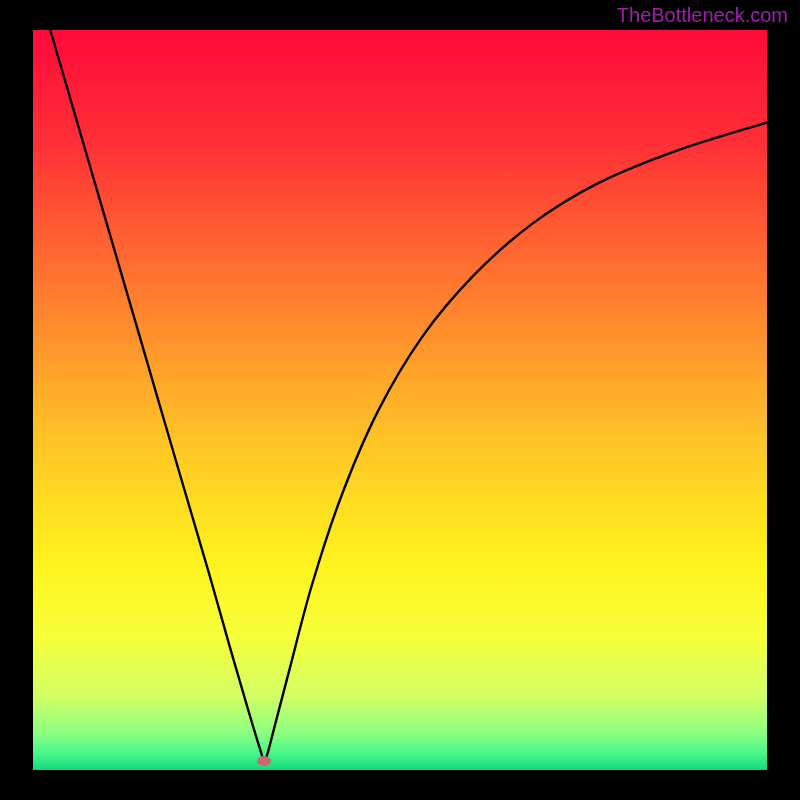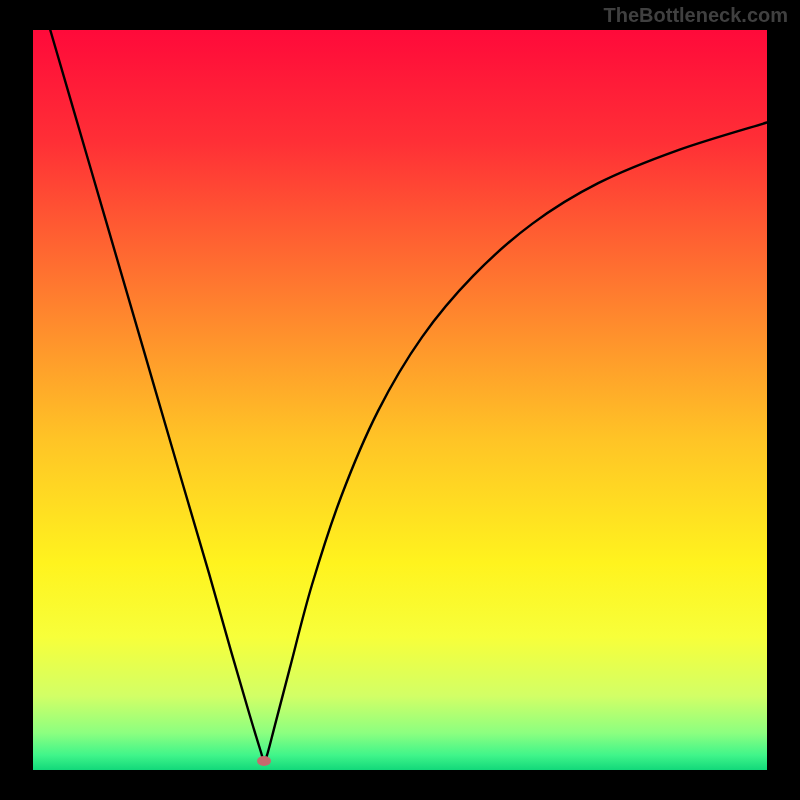--- a/index.html
+++ b/index.html
@@ -19,9 +19,9 @@
     position: absolute;
     top: 4px;
     right: 12px;
-    color: #404040;
+    color: #a21caf;
     font-size: 20px;
-    font-weight: 700;
+    font-weight: 400;
     z-index: 10;
   }
   .plot-area {

